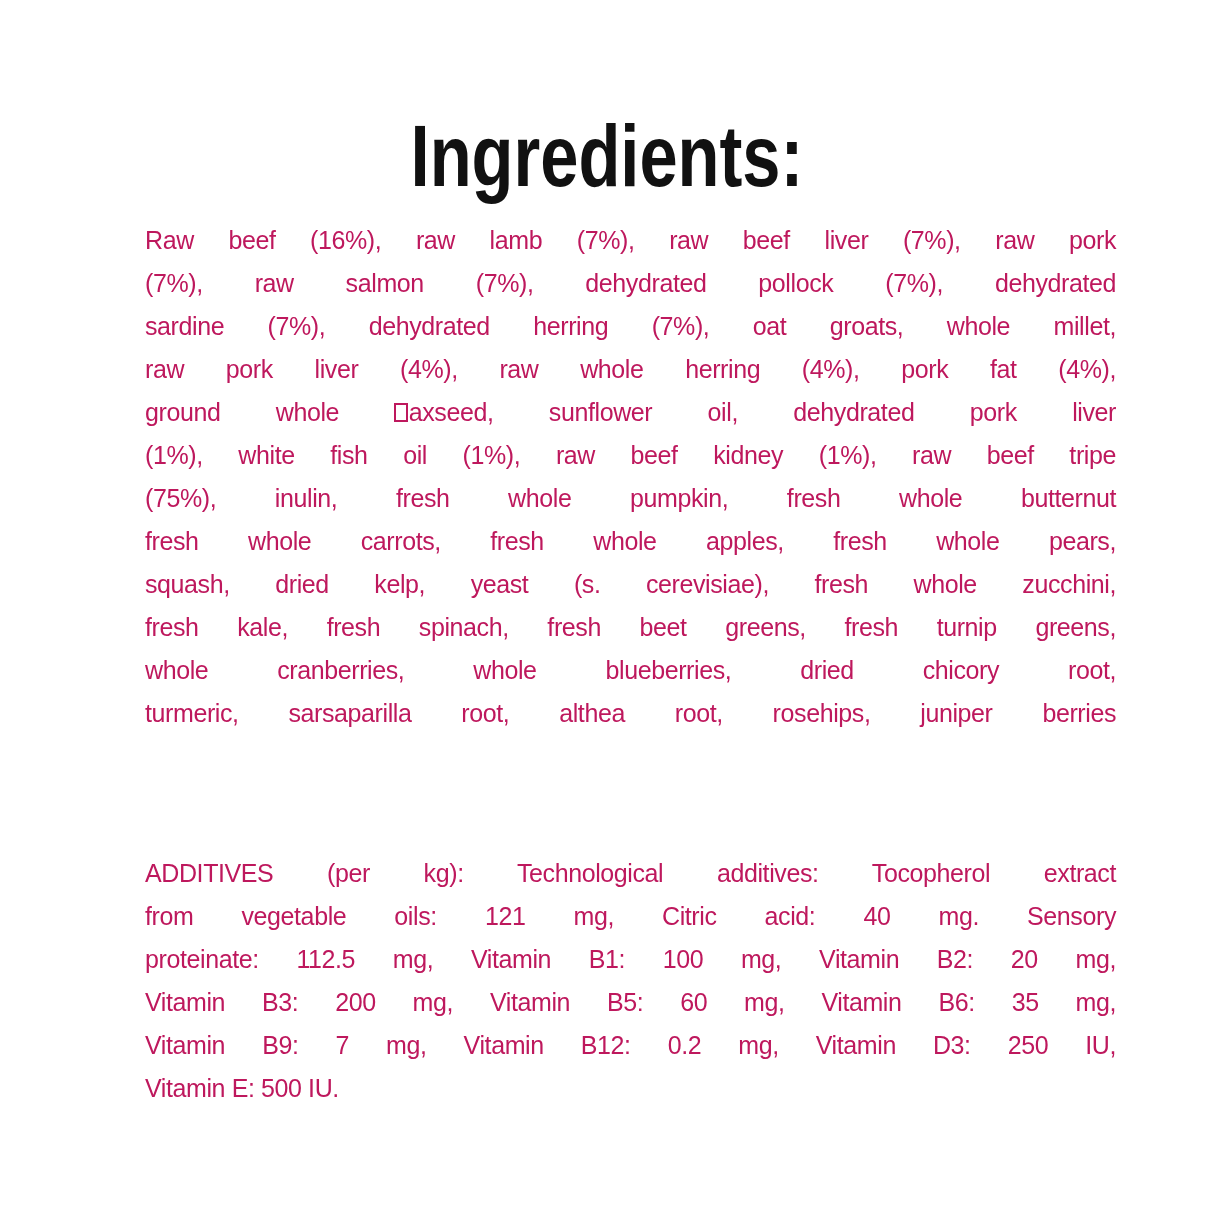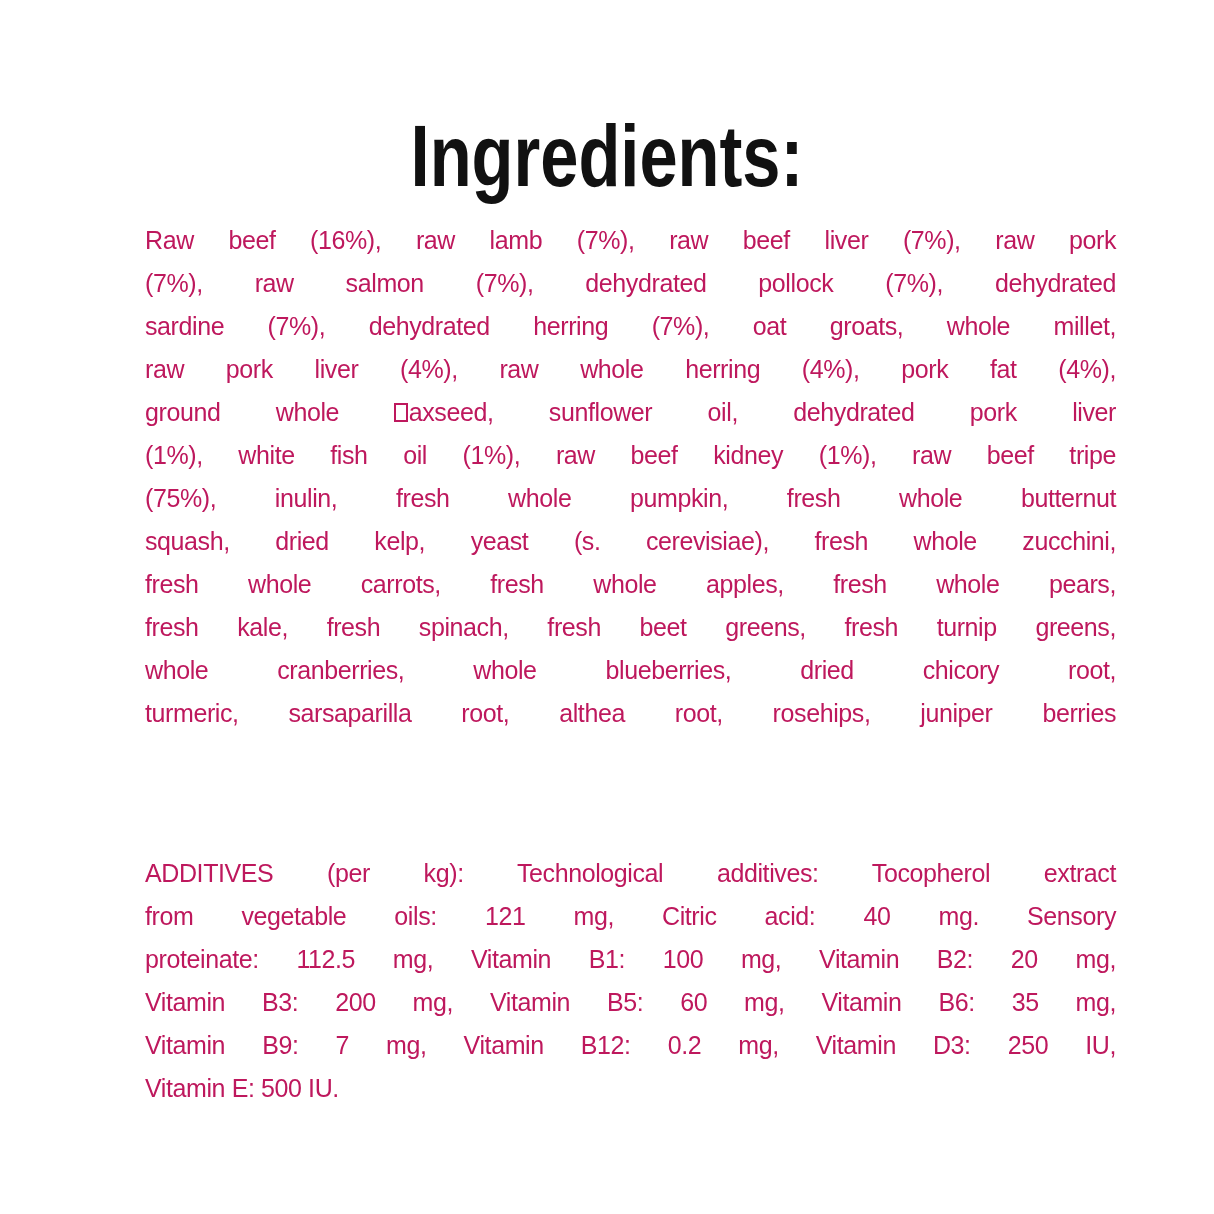--- a/index.html
+++ b/index.html
@@ -78,8 +78,8 @@
       <div class="line">ground whole <span class="notdef"></span>axseed, sunflower oil, dehydrated pork liver</div>
       <div class="line">(1%), white fish oil (1%), raw beef kidney (1%), raw beef tripe</div>
       <div class="line">(75%), inulin, fresh whole pumpkin, fresh whole butternut</div>
+      <div class="line">fresh whole carrots, fresh whole apples, fresh whole pears,</div>
       <div class="line">squash, dried kelp, yeast (s. cerevisiae), fresh whole zucchini,</div>
-      <div class="line">fresh whole carrots, fresh whole apples, fresh whole pears,</div>
       <div class="line">fresh kale, fresh spinach, fresh beet greens, fresh turnip greens,</div>
       <div class="line">whole cranberries, whole blueberries, dried chicory root,</div>
       <div class="line">turmeric, sarsaparilla root, althea root, rosehips, juniper berries</div>

